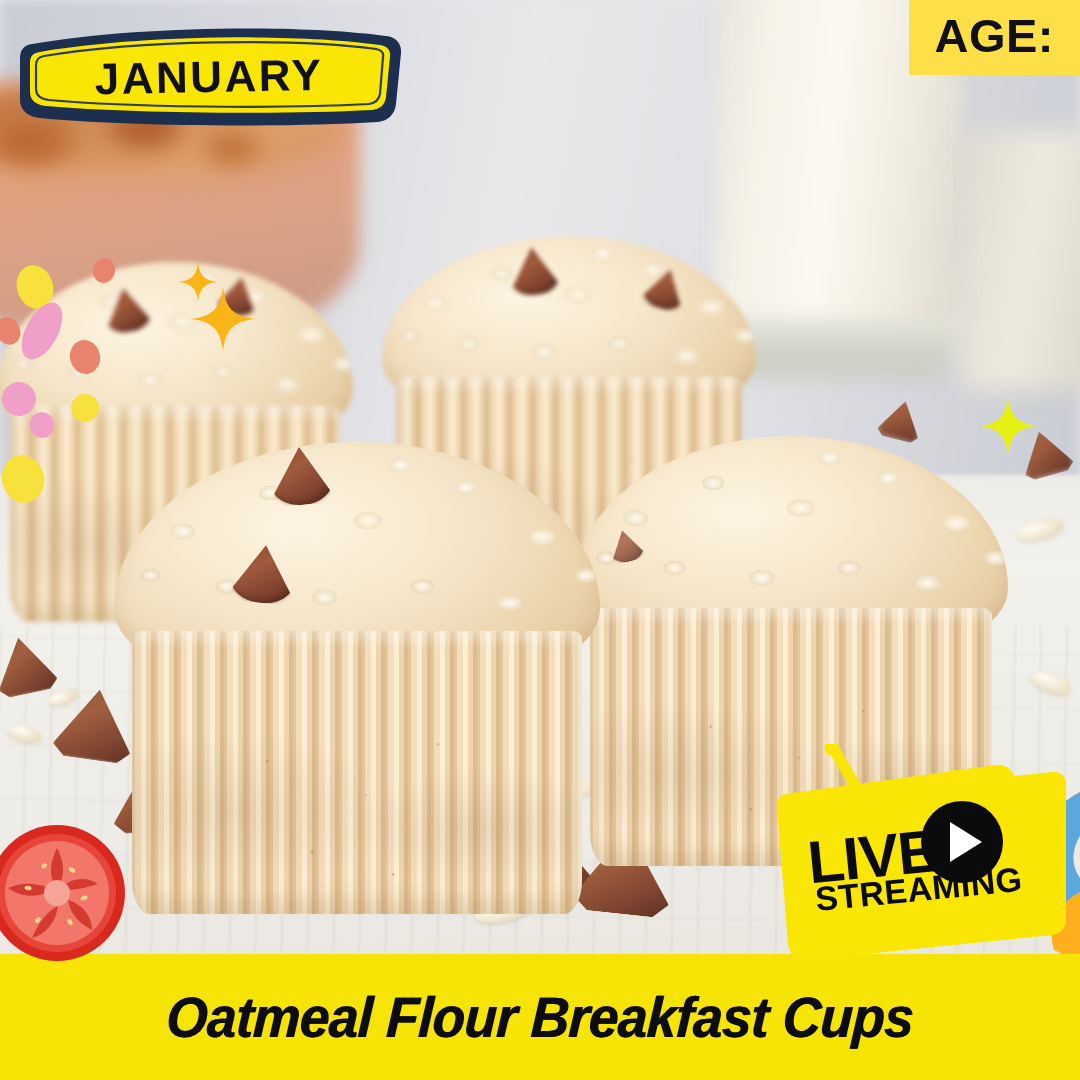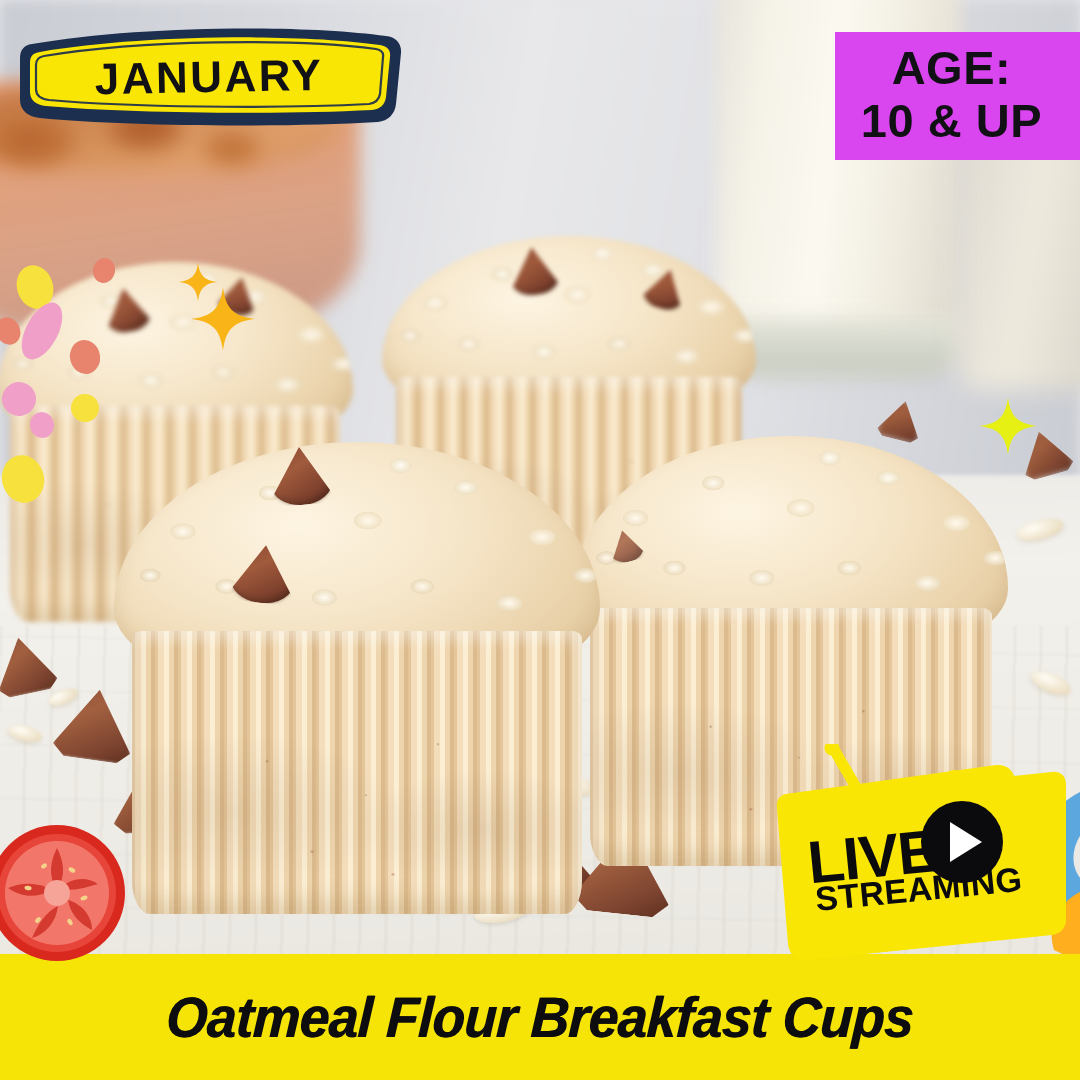--- a/index.html
+++ b/index.html
@@ -195,11 +195,10 @@
   
   #age-badge {
     position:absolute; right:0; top:0; z-index:40;
-    background:#d946ef;
-    padding:12px 38px 16px 26px;
+    background:#fde047;
+    padding:12px 26px 16px 26px;
     text-align:center;
     line-height:1.0;
-    margin-top:32px;
   }
   #age-badge .age-l1,
   #age-badge .age-l2 {

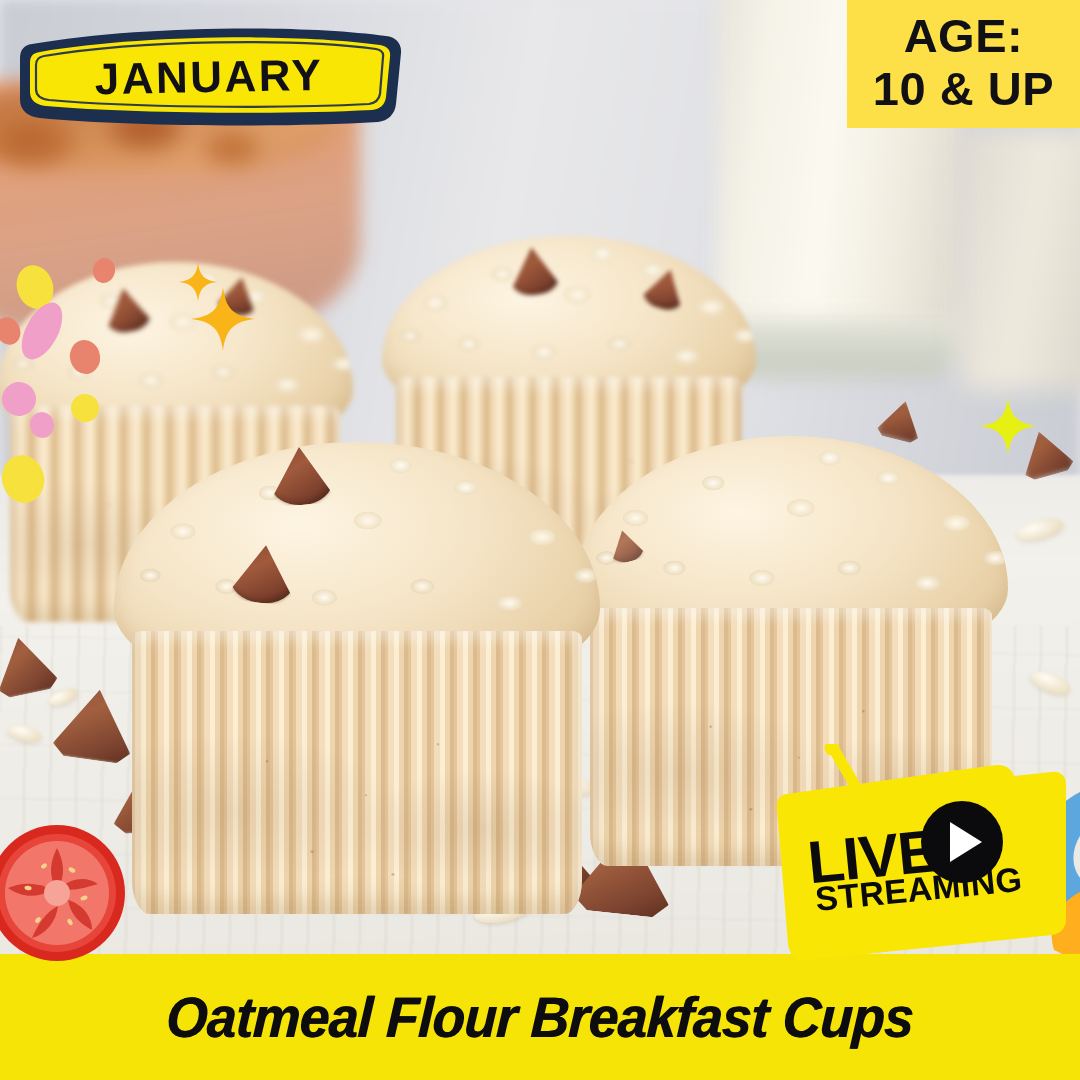--- a/index.html
+++ b/index.html
@@ -357,7 +357,6 @@
 
   <div id="age-badge">
     <div class="age-l1">AGE:</div>
-    <div class="age-l2">10 &amp; UP</div>
   </div>
 
   <div id="live-badge">

